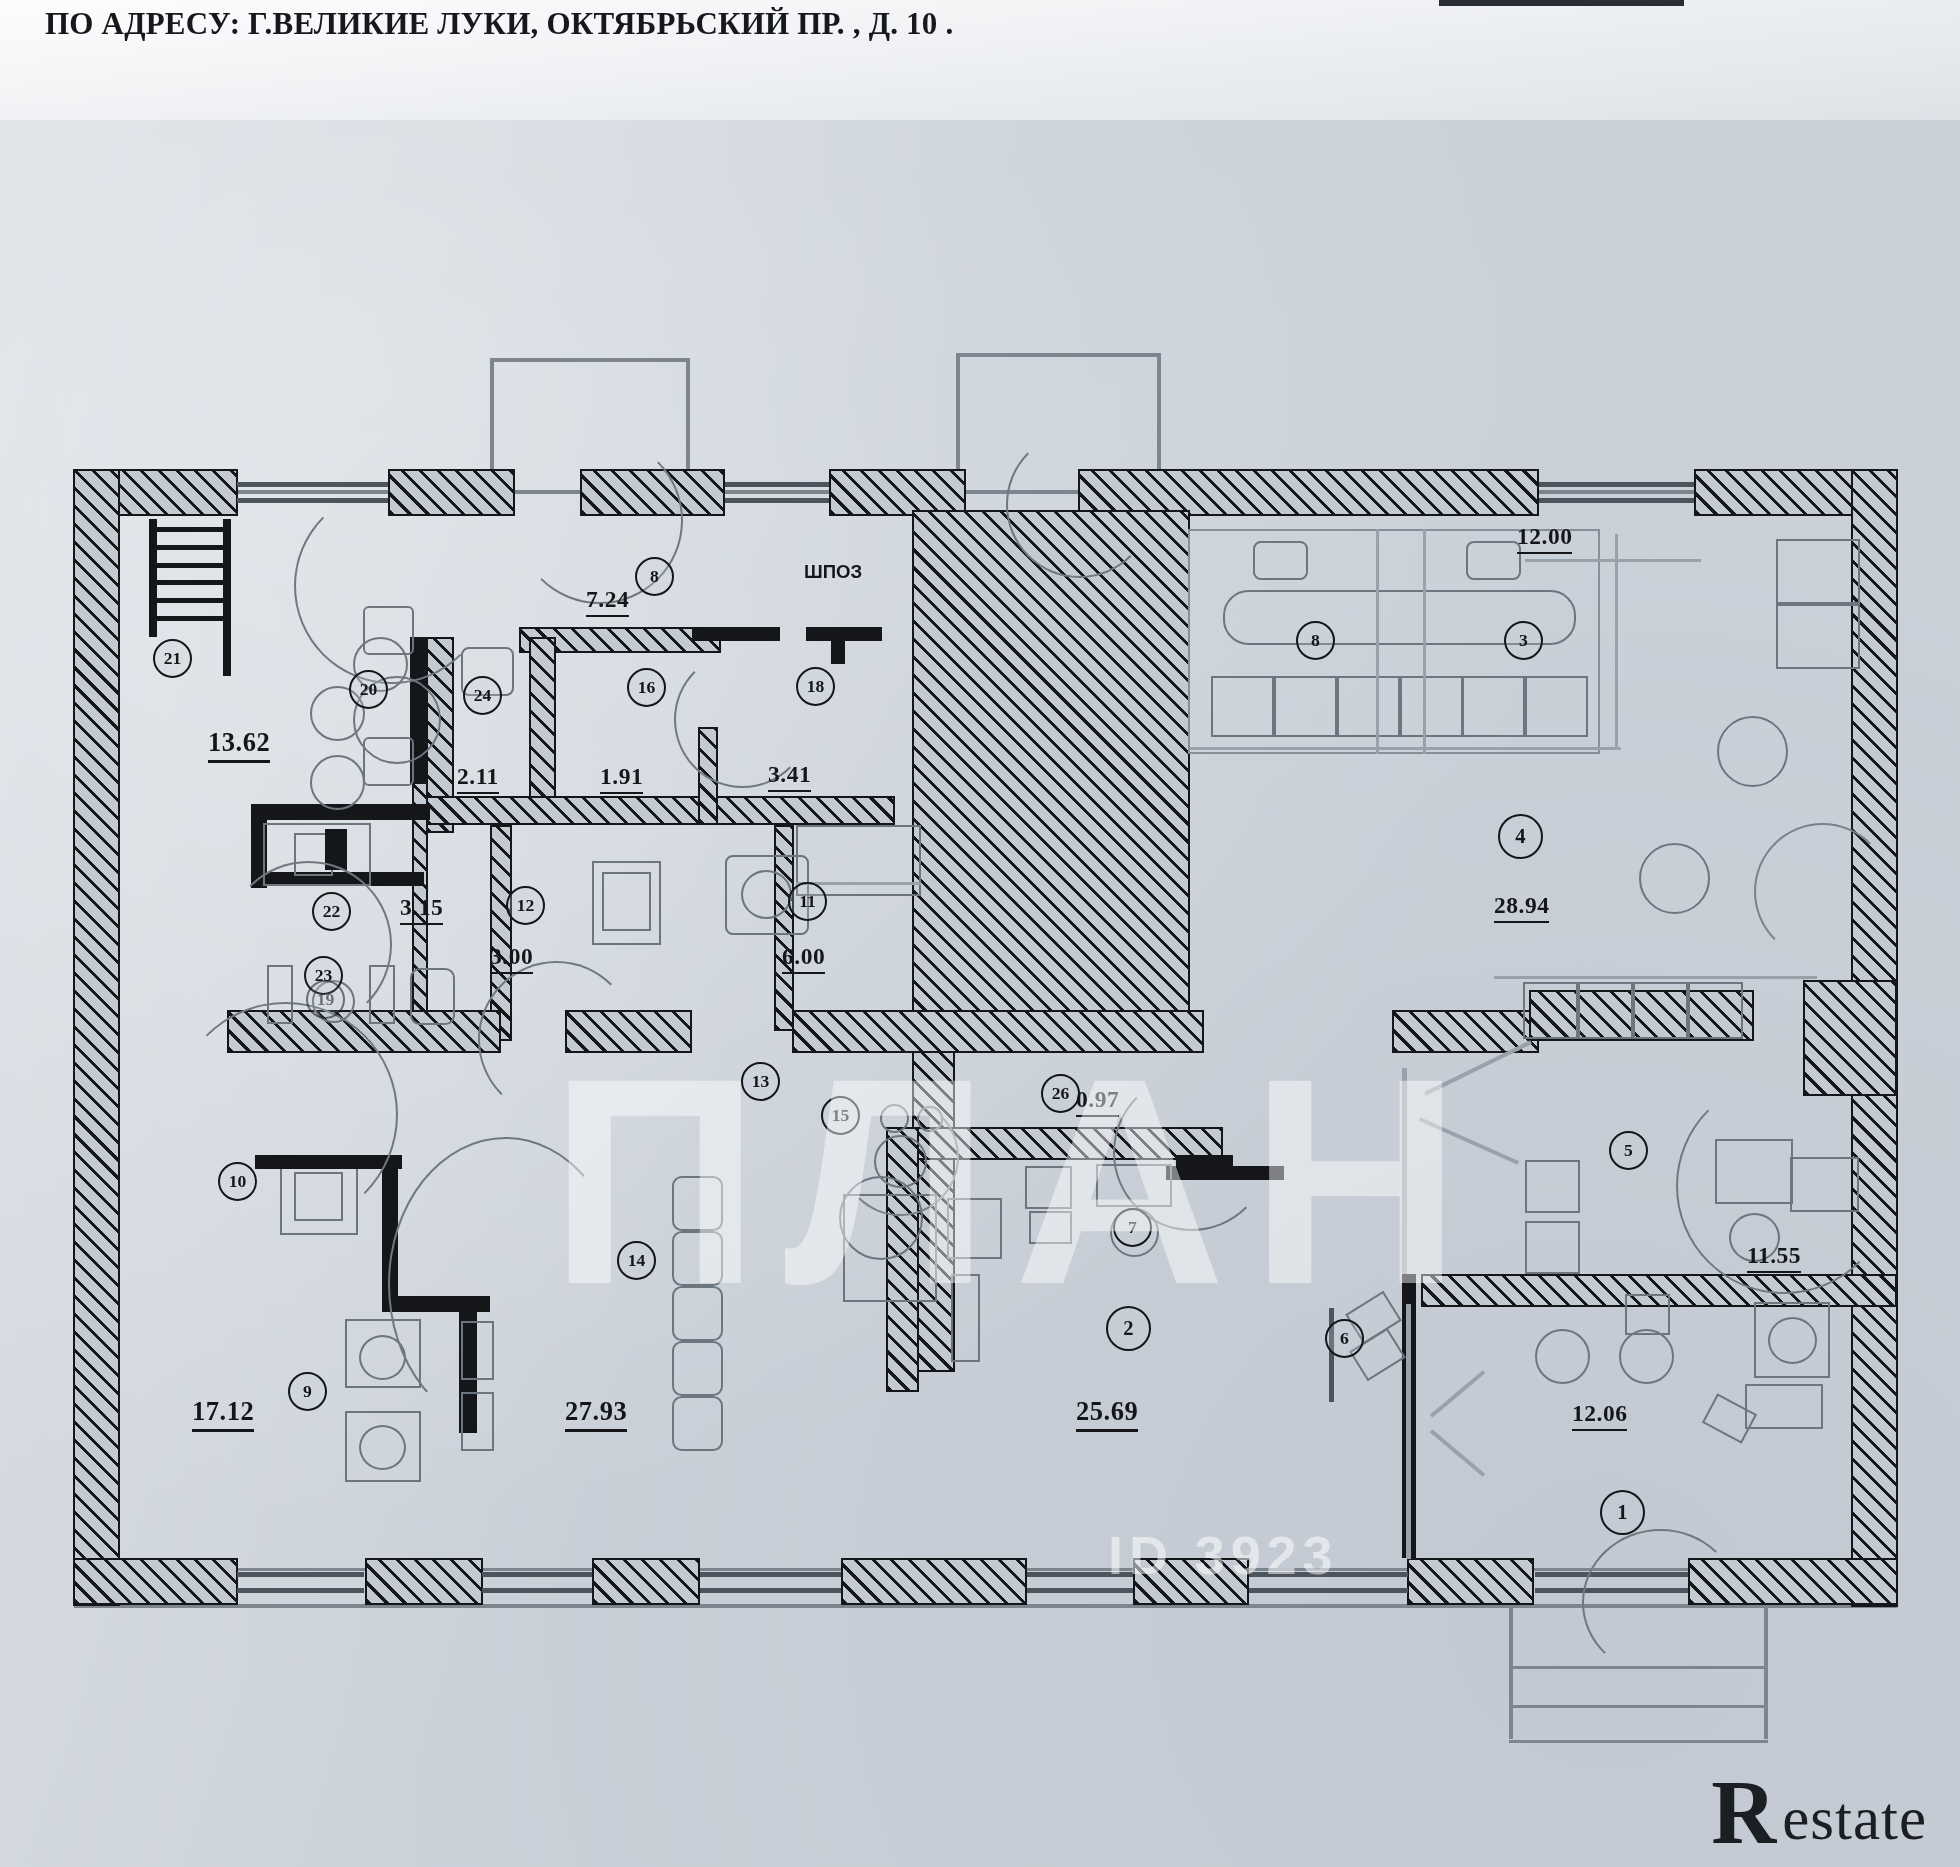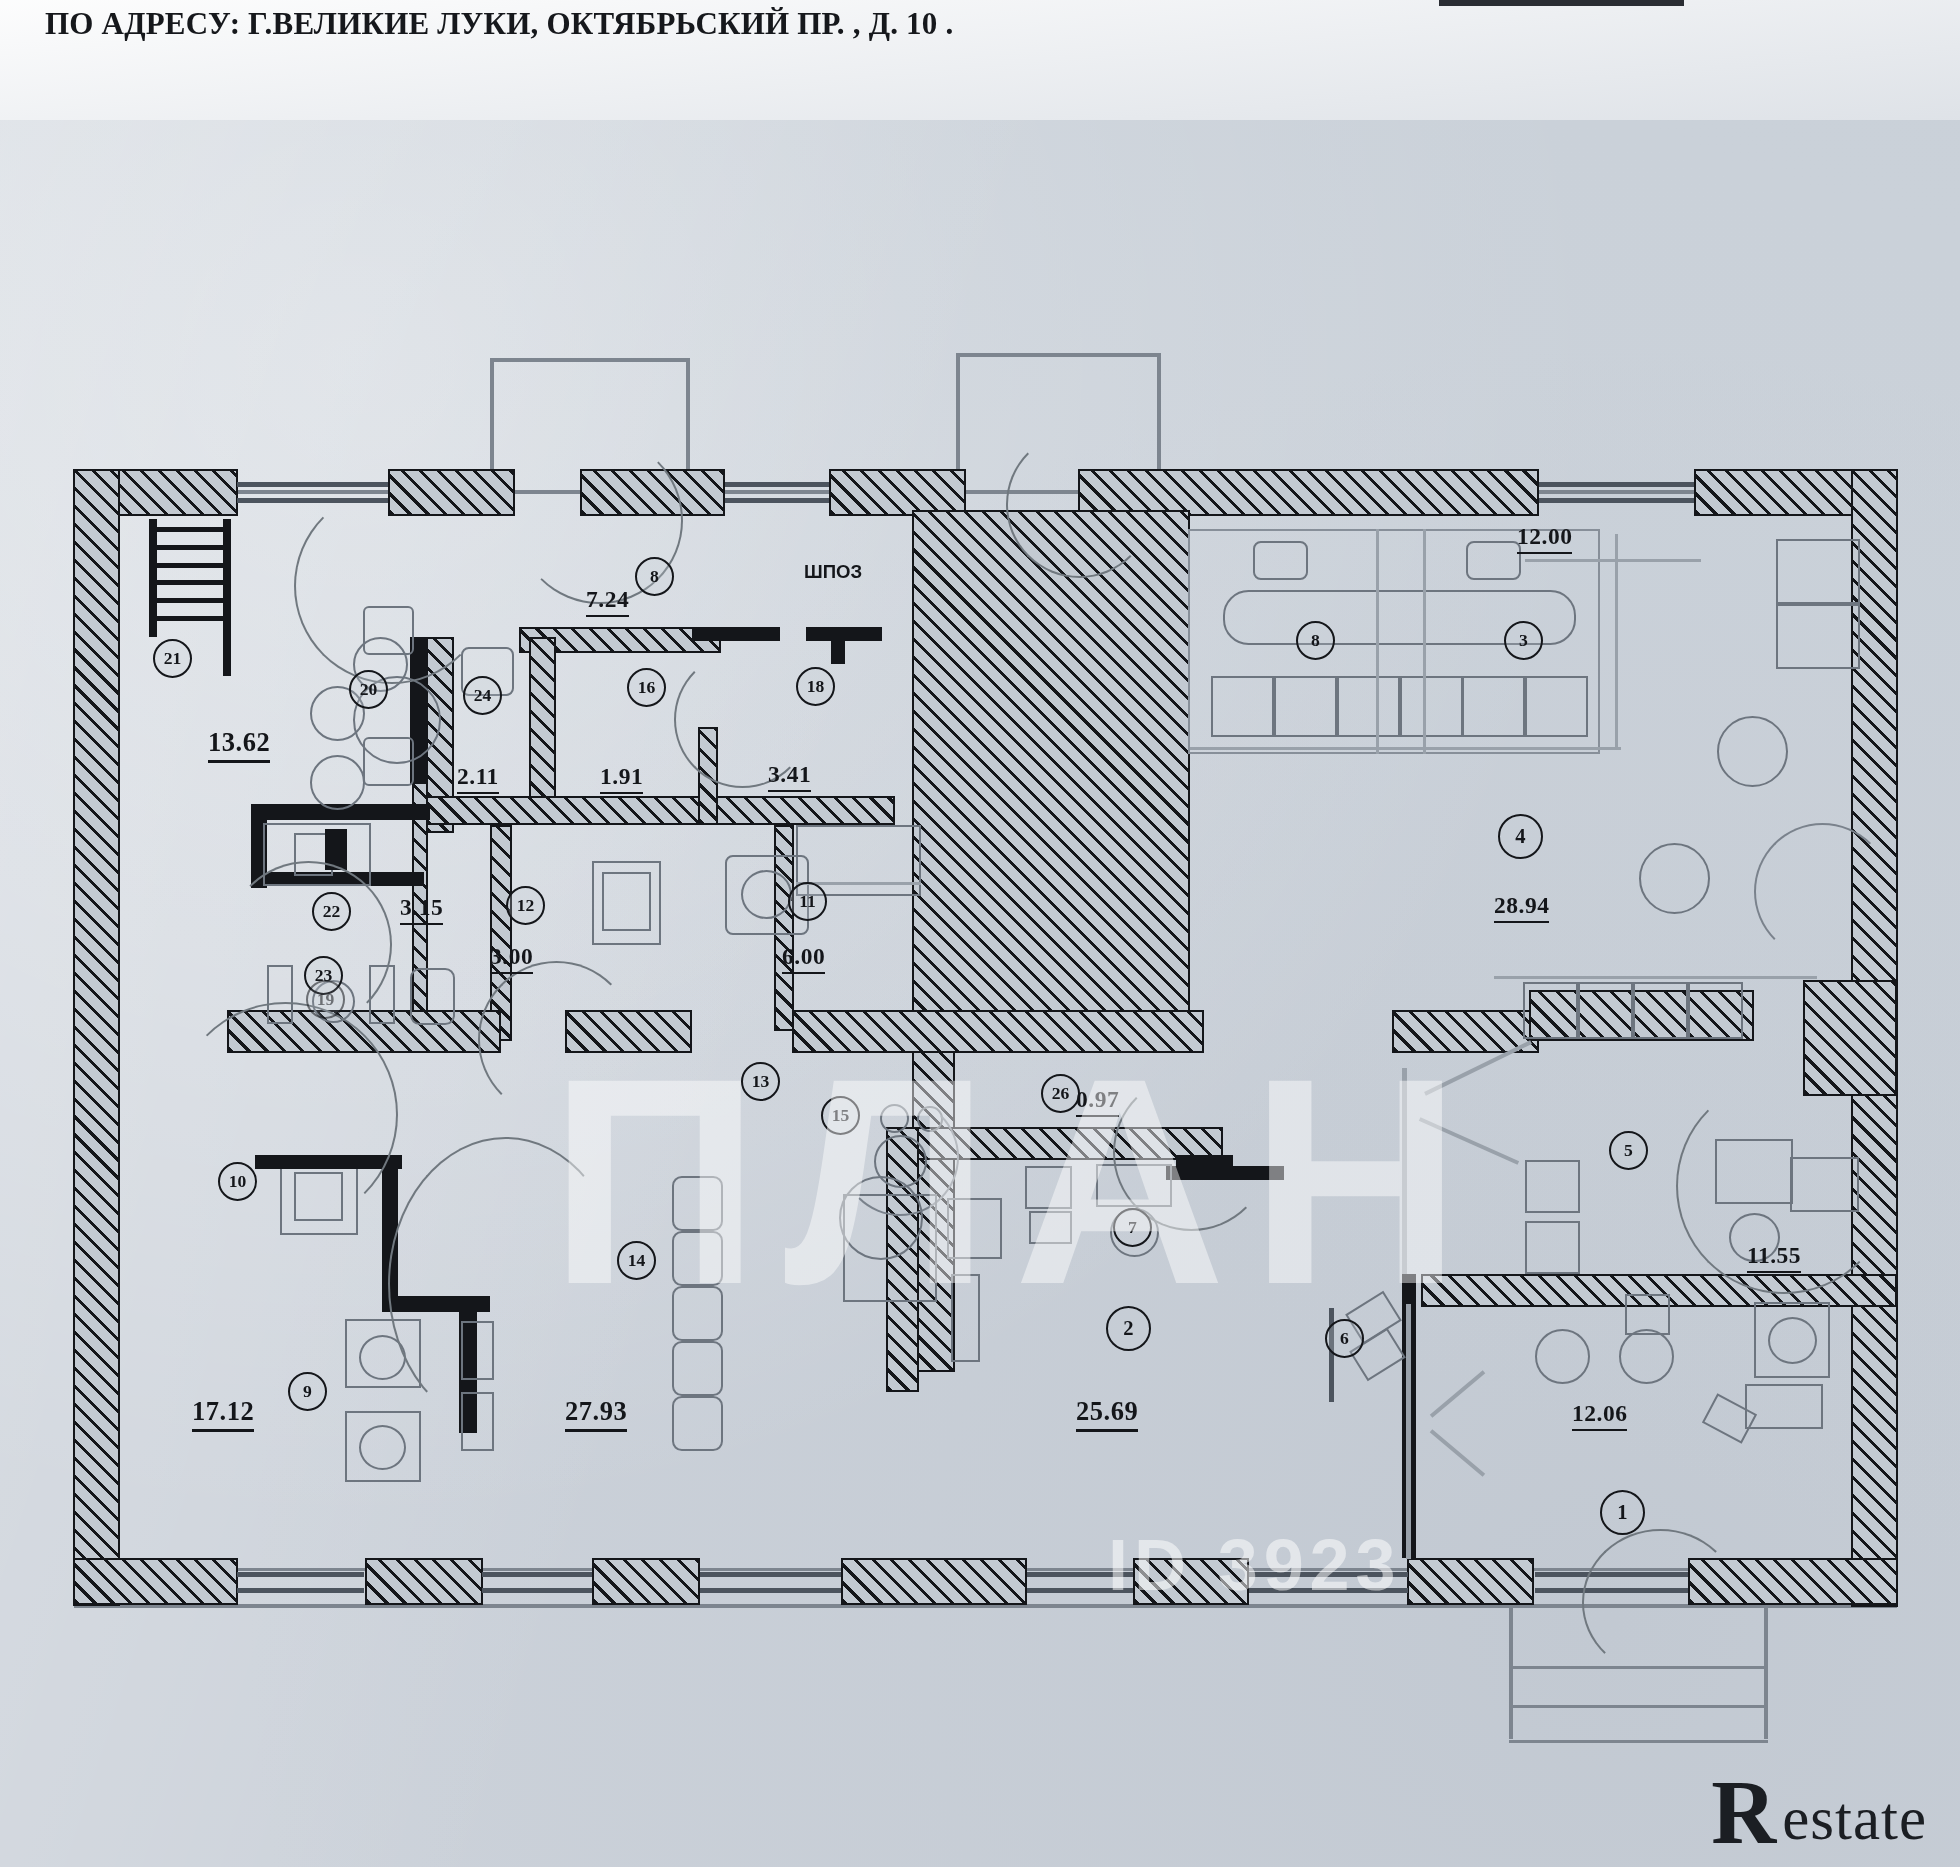--- a/index.html
+++ b/index.html
@@ -85,7 +85,7 @@
       line-height:.9;user-select:none;}
   .wm2{position:absolute;left:1108px;top:1524px;z-index:5;
       font-family:"Liberation Sans",sans-serif;font-weight:bold;
-      font-size:72px;letter-spacing:5.9px;color:rgba(255,255,255,.52);}
+      font-size:54px;letter-spacing:5.9px;color:rgba(255,255,255,.52);}
 
   .logo{position:absolute;right:33px;bottom:17.6px;z-index:60;
         display:flex;align-items:flex-end;gap:5.9px;}

